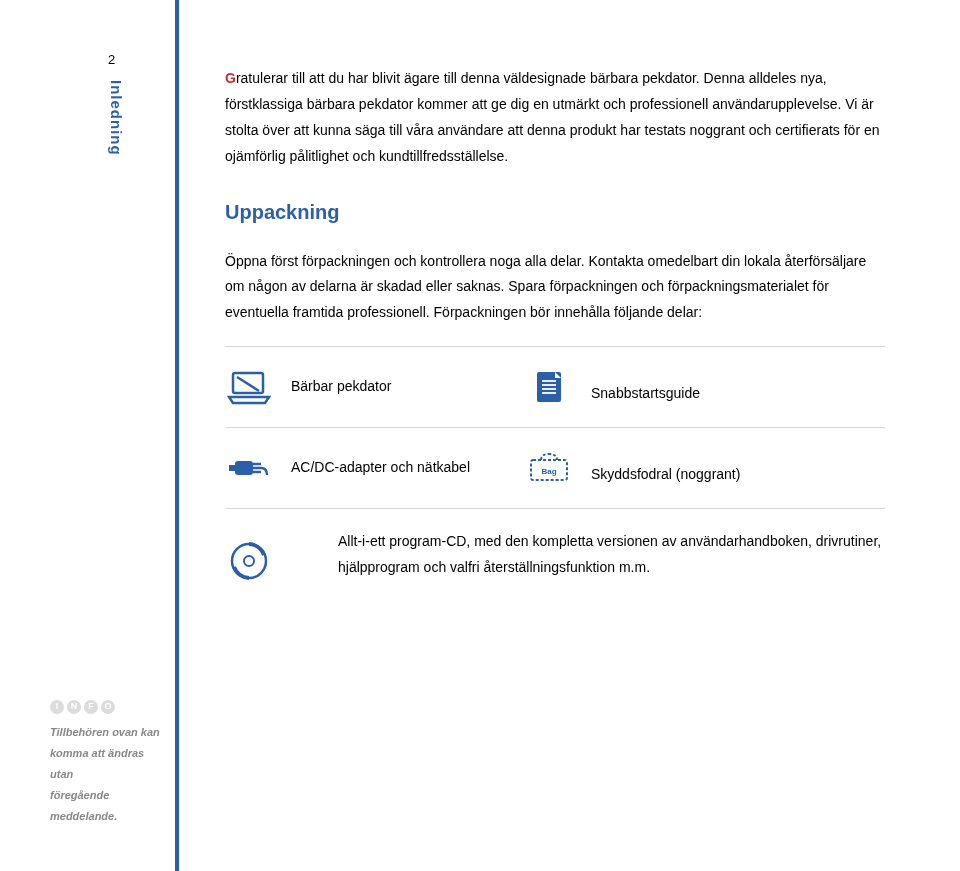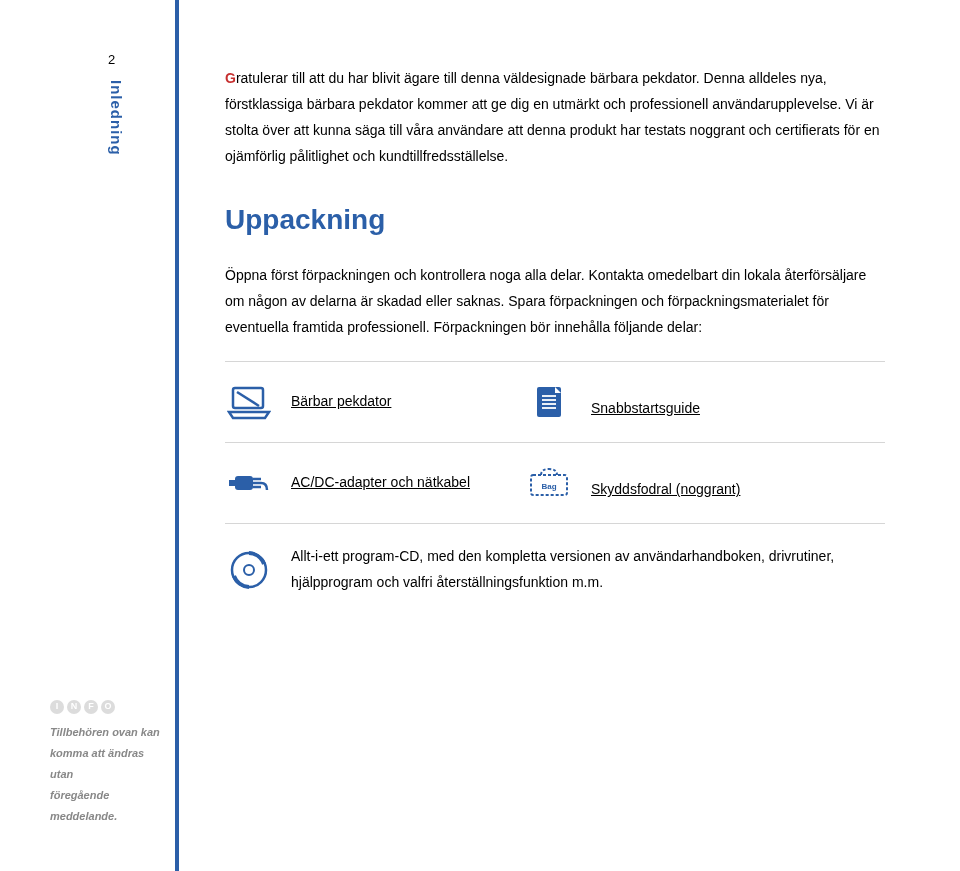--- a/index.html
+++ b/index.html
@@ -52,7 +52,7 @@
   }
   .section-title {
     color: #2b5fa8;
-    font-size: 28px;
+    font-size: 20px;
     font-weight: bold;
     margin-top: 24px;
     margin-bottom: 18px;

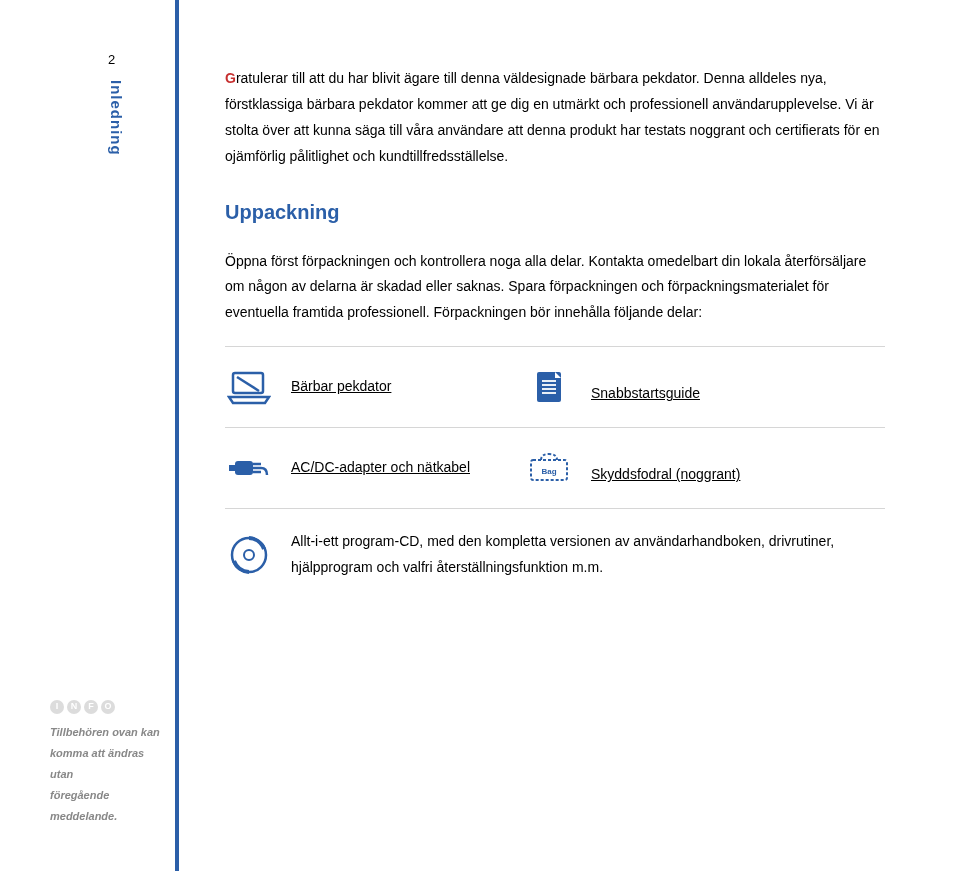--- a/index.html
+++ b/index.html
@@ -69,7 +69,6 @@
     display: flex;
     align-items: center;
     padding: 20px 0;
-    text-decoration: underline;
   }
   .icon-box {
     width: 48px;

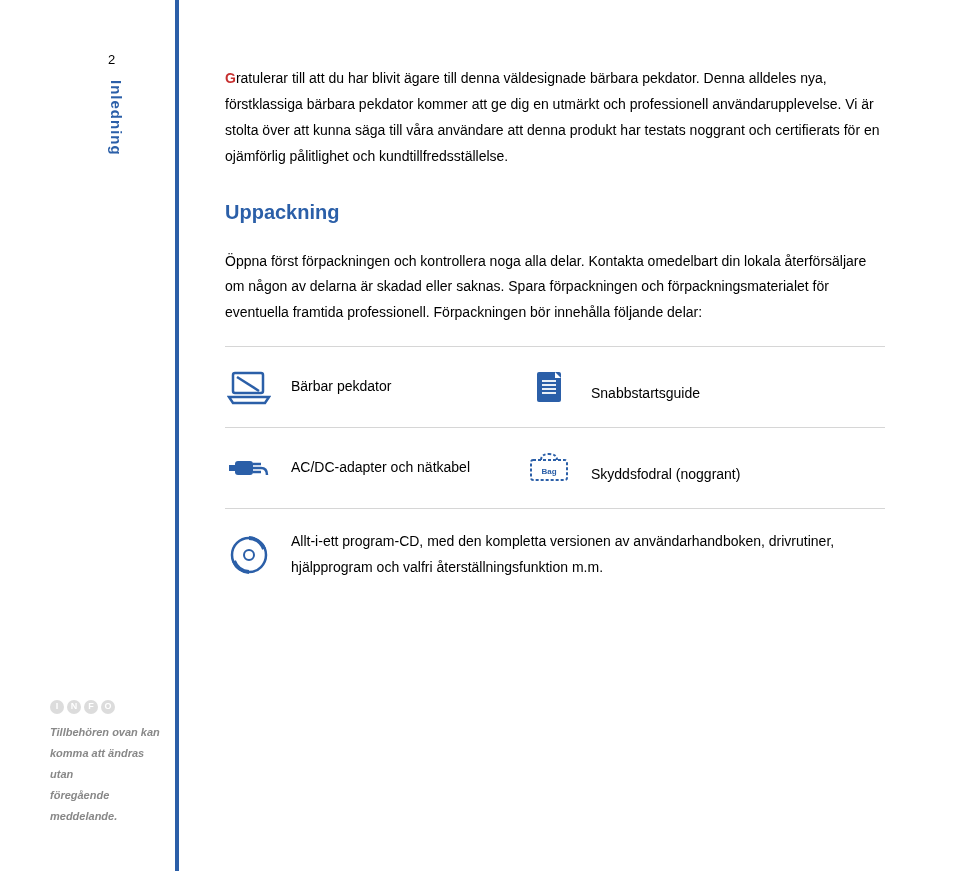--- a/index.html
+++ b/index.html
@@ -94,8 +94,9 @@
   }
   .item-full {
     display: flex;
-    align-items: center;
+    align-items: flex-end;
     padding: 20px 0;
+    gap: 47px;
   }
   .item-full .item-text {
     margin-left: 18px;

